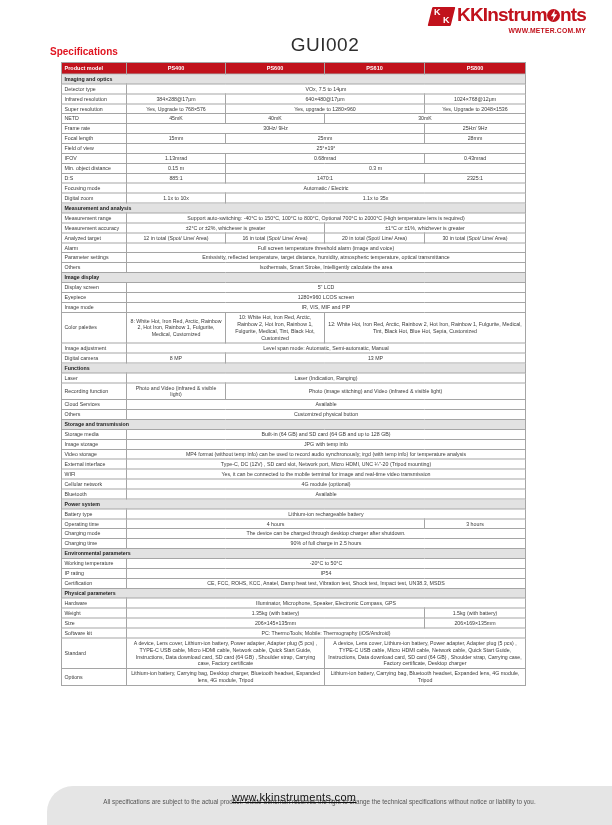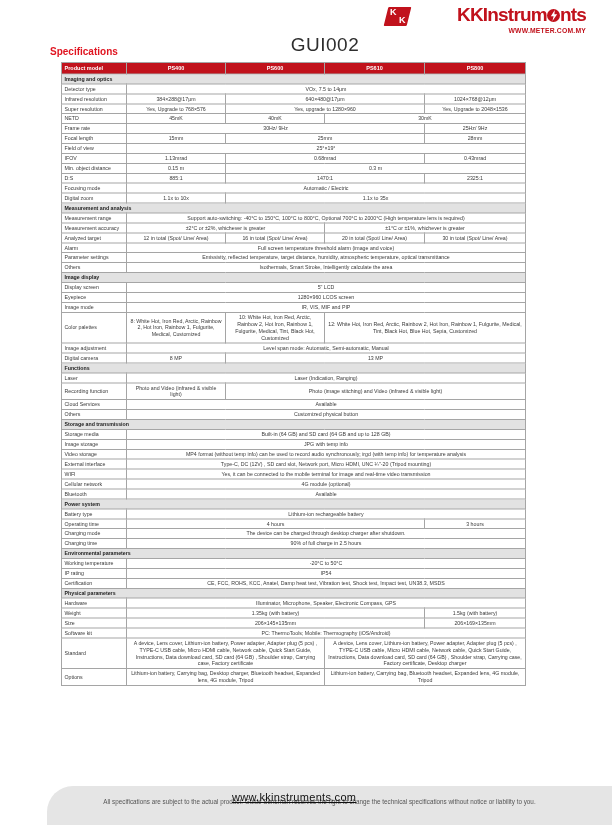--- a/index.html
+++ b/index.html
@@ -23,7 +23,7 @@
   .badge .k2 { bottom:1px; right:3px; }
   .wordmark {
     color:#c1121c; font-weight:bold; font-size:19px; line-height:20px;
-    letter-spacing:-0.8px; white-space:nowrap;margin-left:44px;
+    letter-spacing:-0.8px; white-space:nowrap;
   }
   .e-circle {
     display:inline-block; width:13px; height:13px; border-radius:50%;

